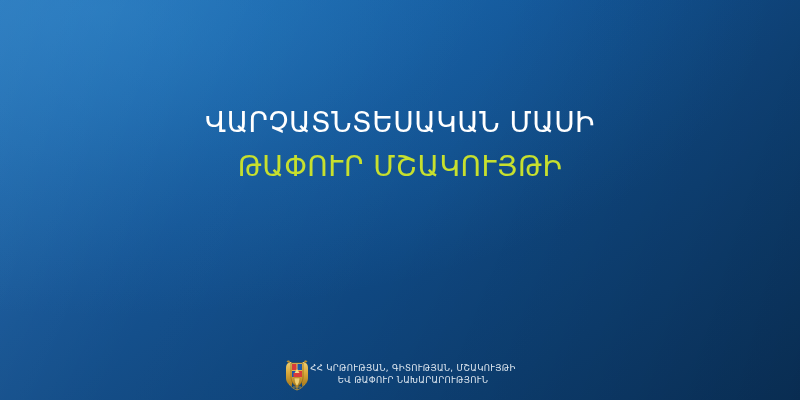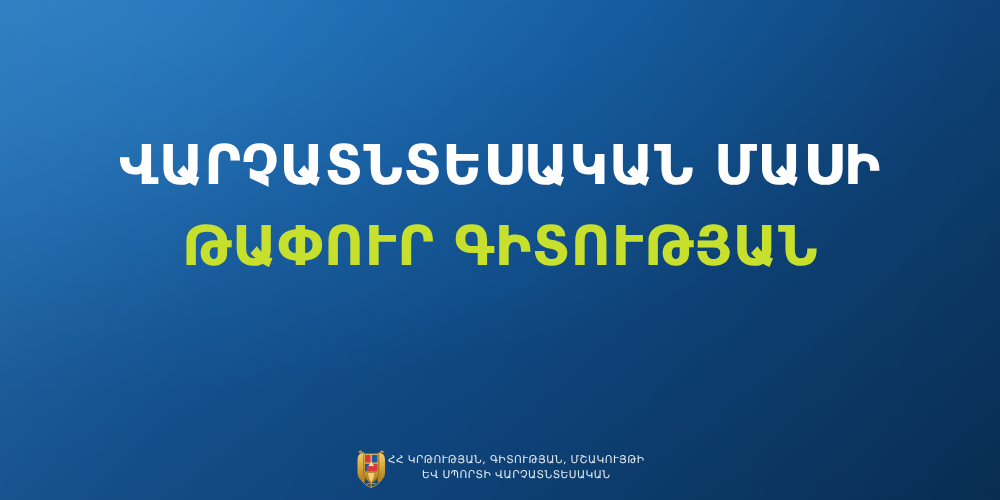--- a/index.html
+++ b/index.html
@@ -58,8 +58,8 @@
 
   .title-line {
     display: block;
-    font-size: 44px;
-    font-weight: 700;
+    font-size: 28px;
+    font-weight: 400;
     color: #ffffff;
     white-space: nowrap;
   }

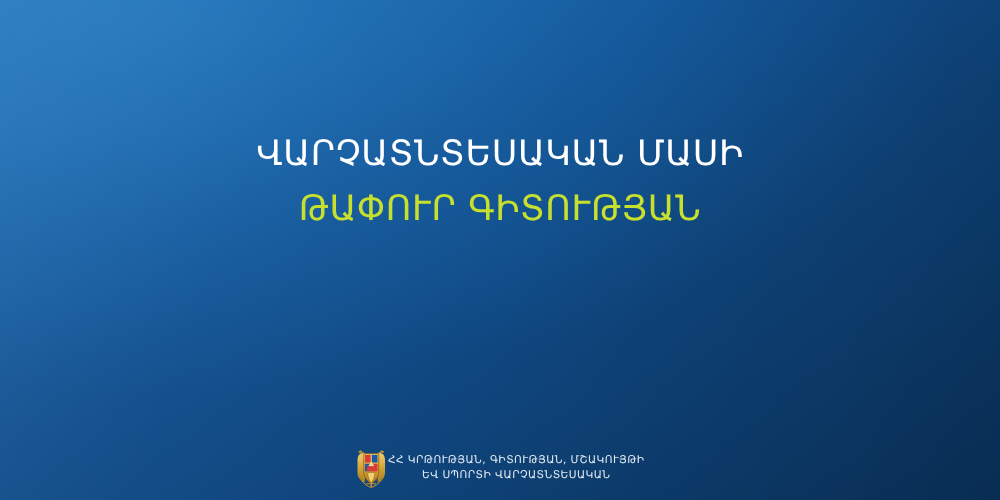--- a/index.html
+++ b/index.html
@@ -108,7 +108,7 @@
 
   <div id="headline">
     <span class="title-line">ՎԱՐՉԱՏՆՏԵՍԱԿԱՆ ՄԱՍԻ</span>
-    <span class="title-line accent">ԹԱՓՈՒՐ ԳԻՏՈՒԹՅԱՆ</span>
+    <span class="title-line accent">ԹԱՓՈՒՐ ՄՇԱԿՈՒՅԹԻ</span>
   </div>
 
   <div id="footer">

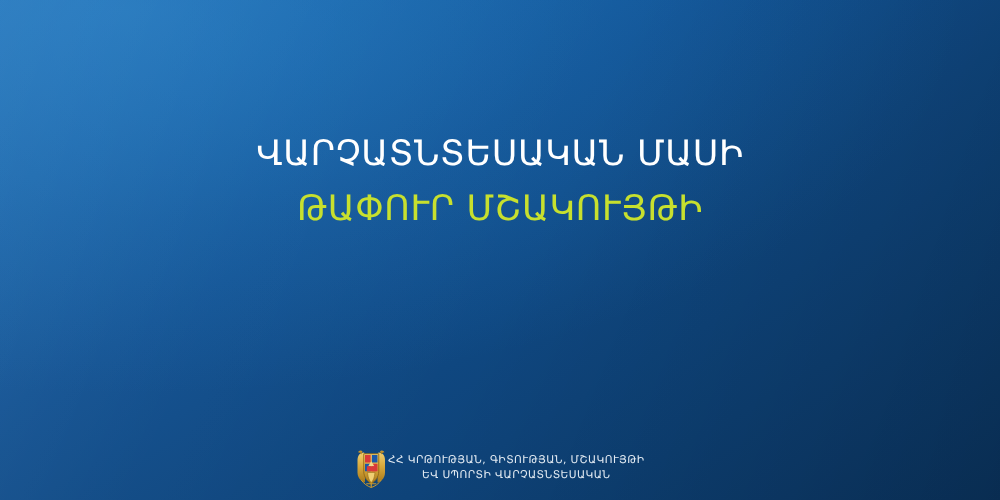--- a/index.html
+++ b/index.html
@@ -150,7 +150,7 @@
 
     <div id="ministry-text">
       <span class="ministry-line">ՀՀ ԿՐԹՈՒԹՅԱՆ, ԳԻՏՈՒԹՅԱՆ, ՄՇԱԿՈՒՅԹԻ</span>
-      <span class="ministry-line">ԵՎ ՍՊՈՐՏԻ ՎԱՐՉԱՏՆՏԵՍԱԿԱՆ</span>
+      <span class="ministry-line">ԵՎ ԹԱՓՈՒՐ ՆԱԽԱՐԱՐՈՒԹՅՈՒՆ</span>
     </div>
 
   </div>

